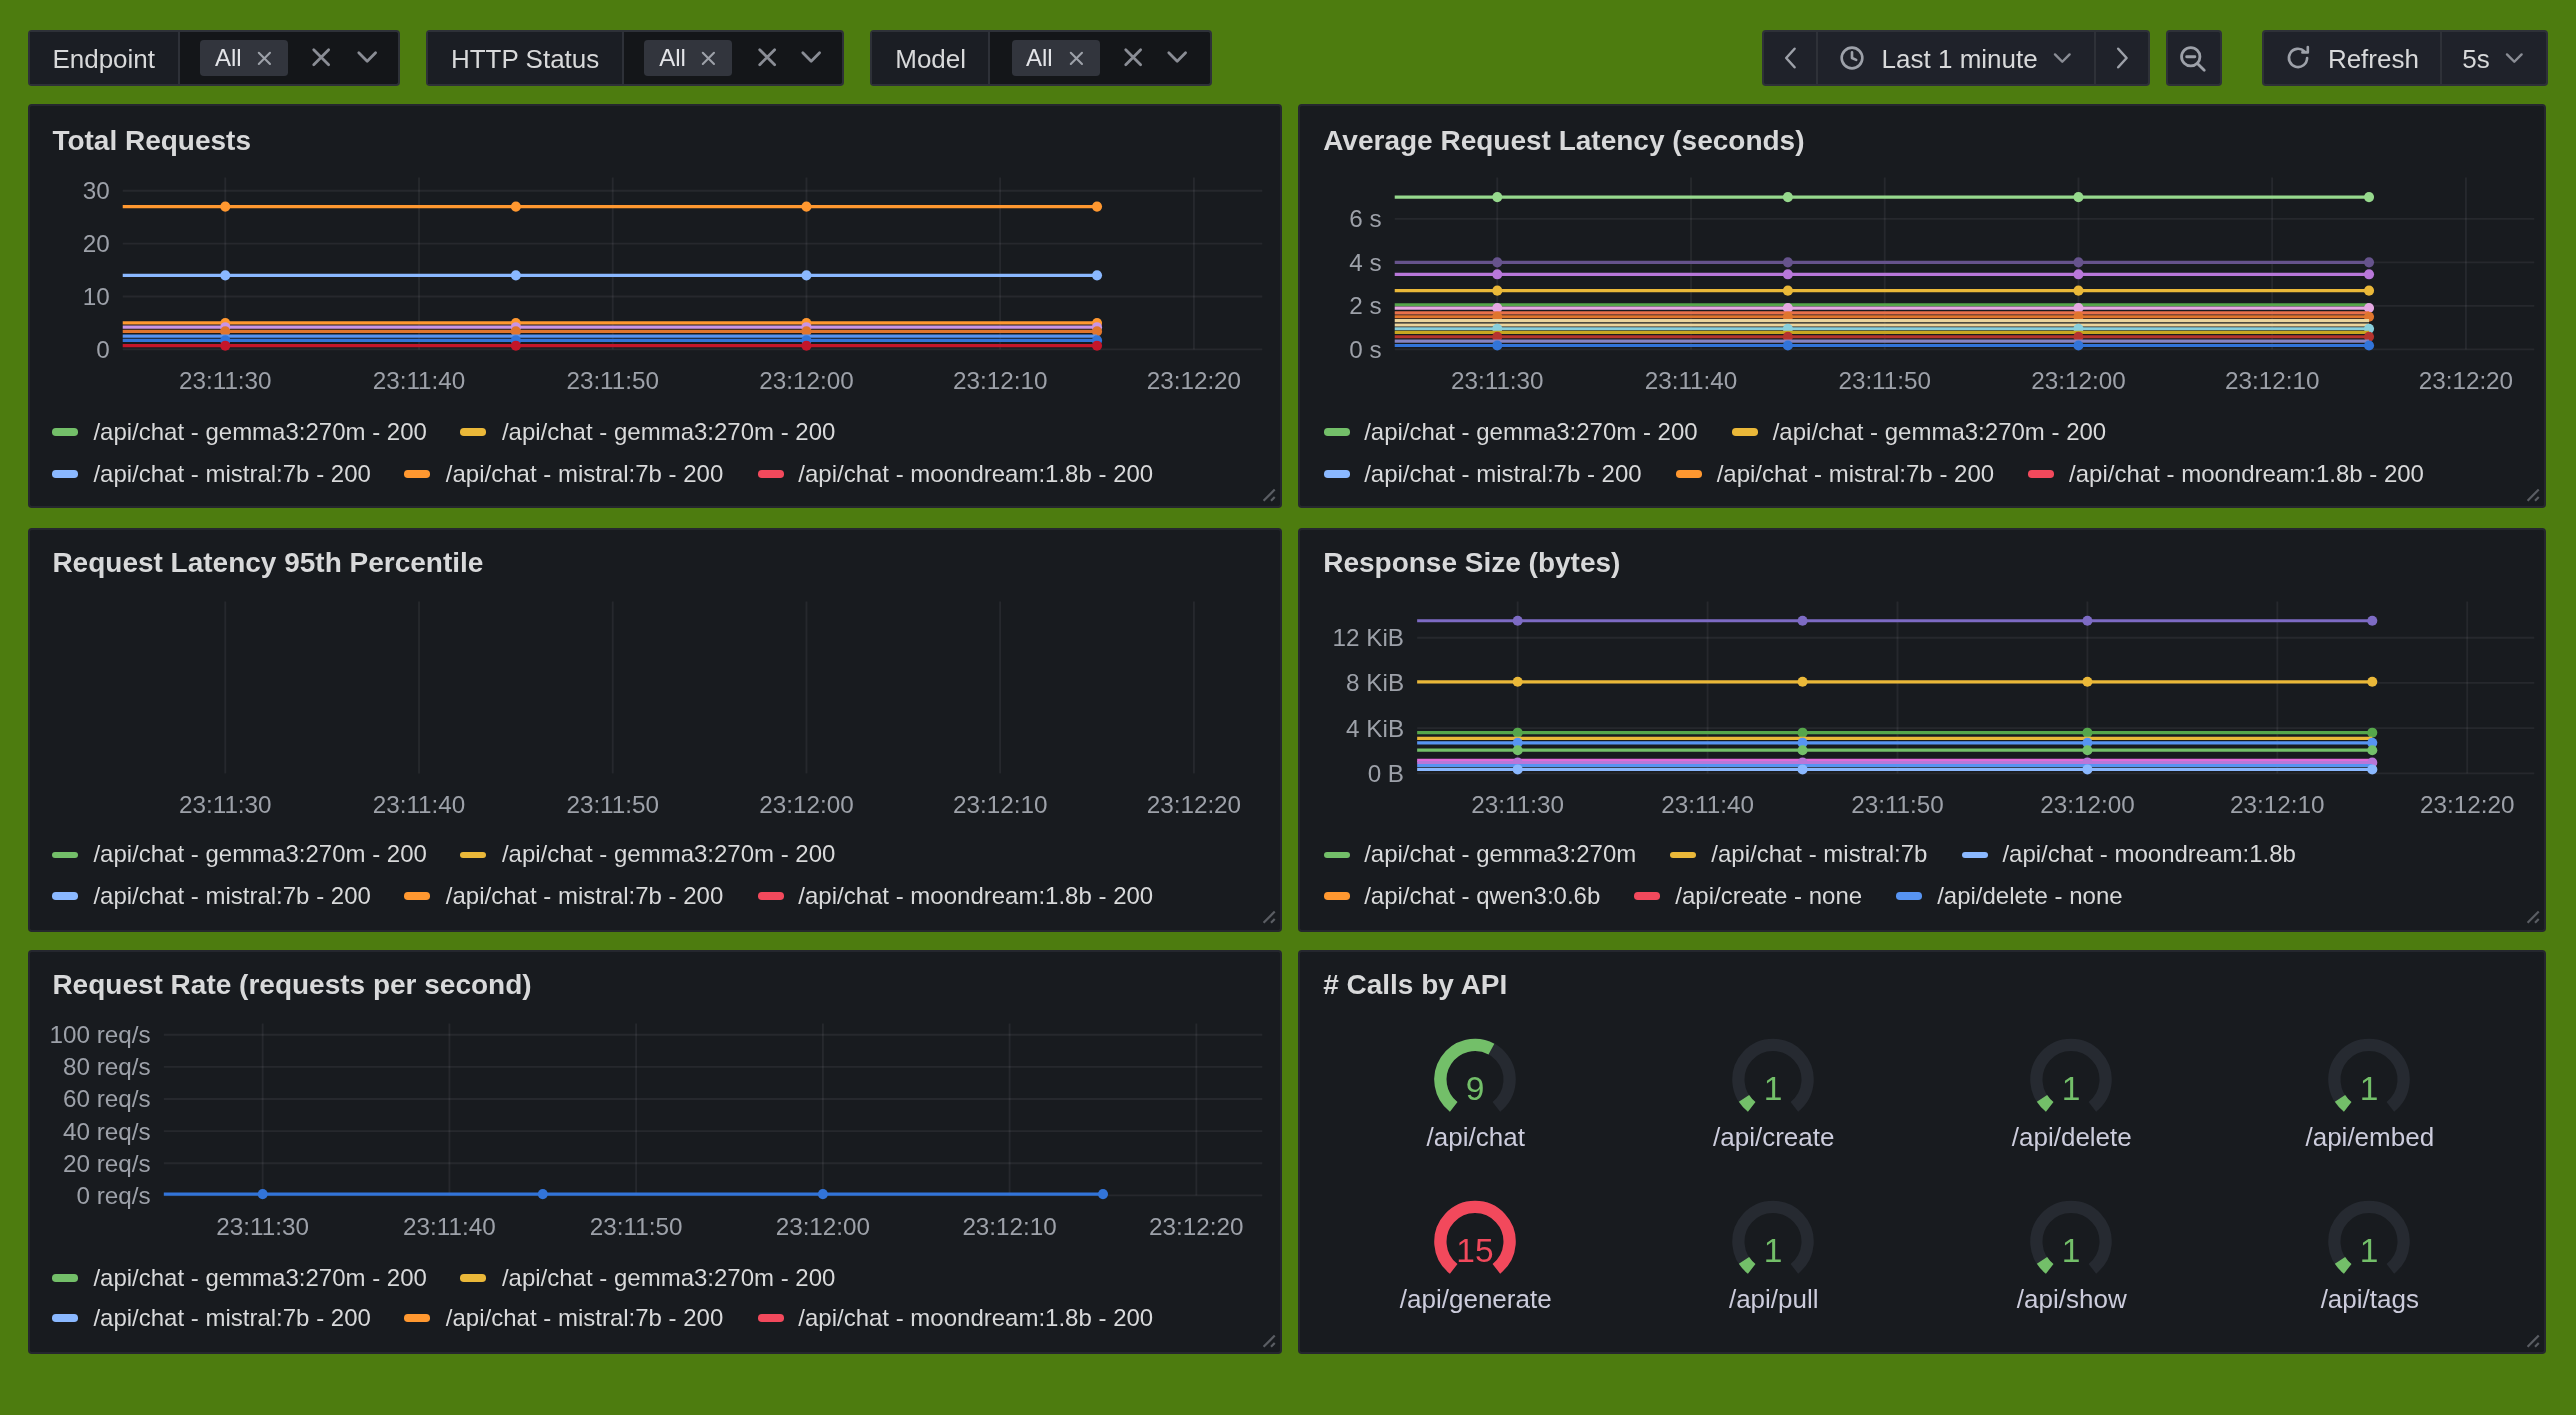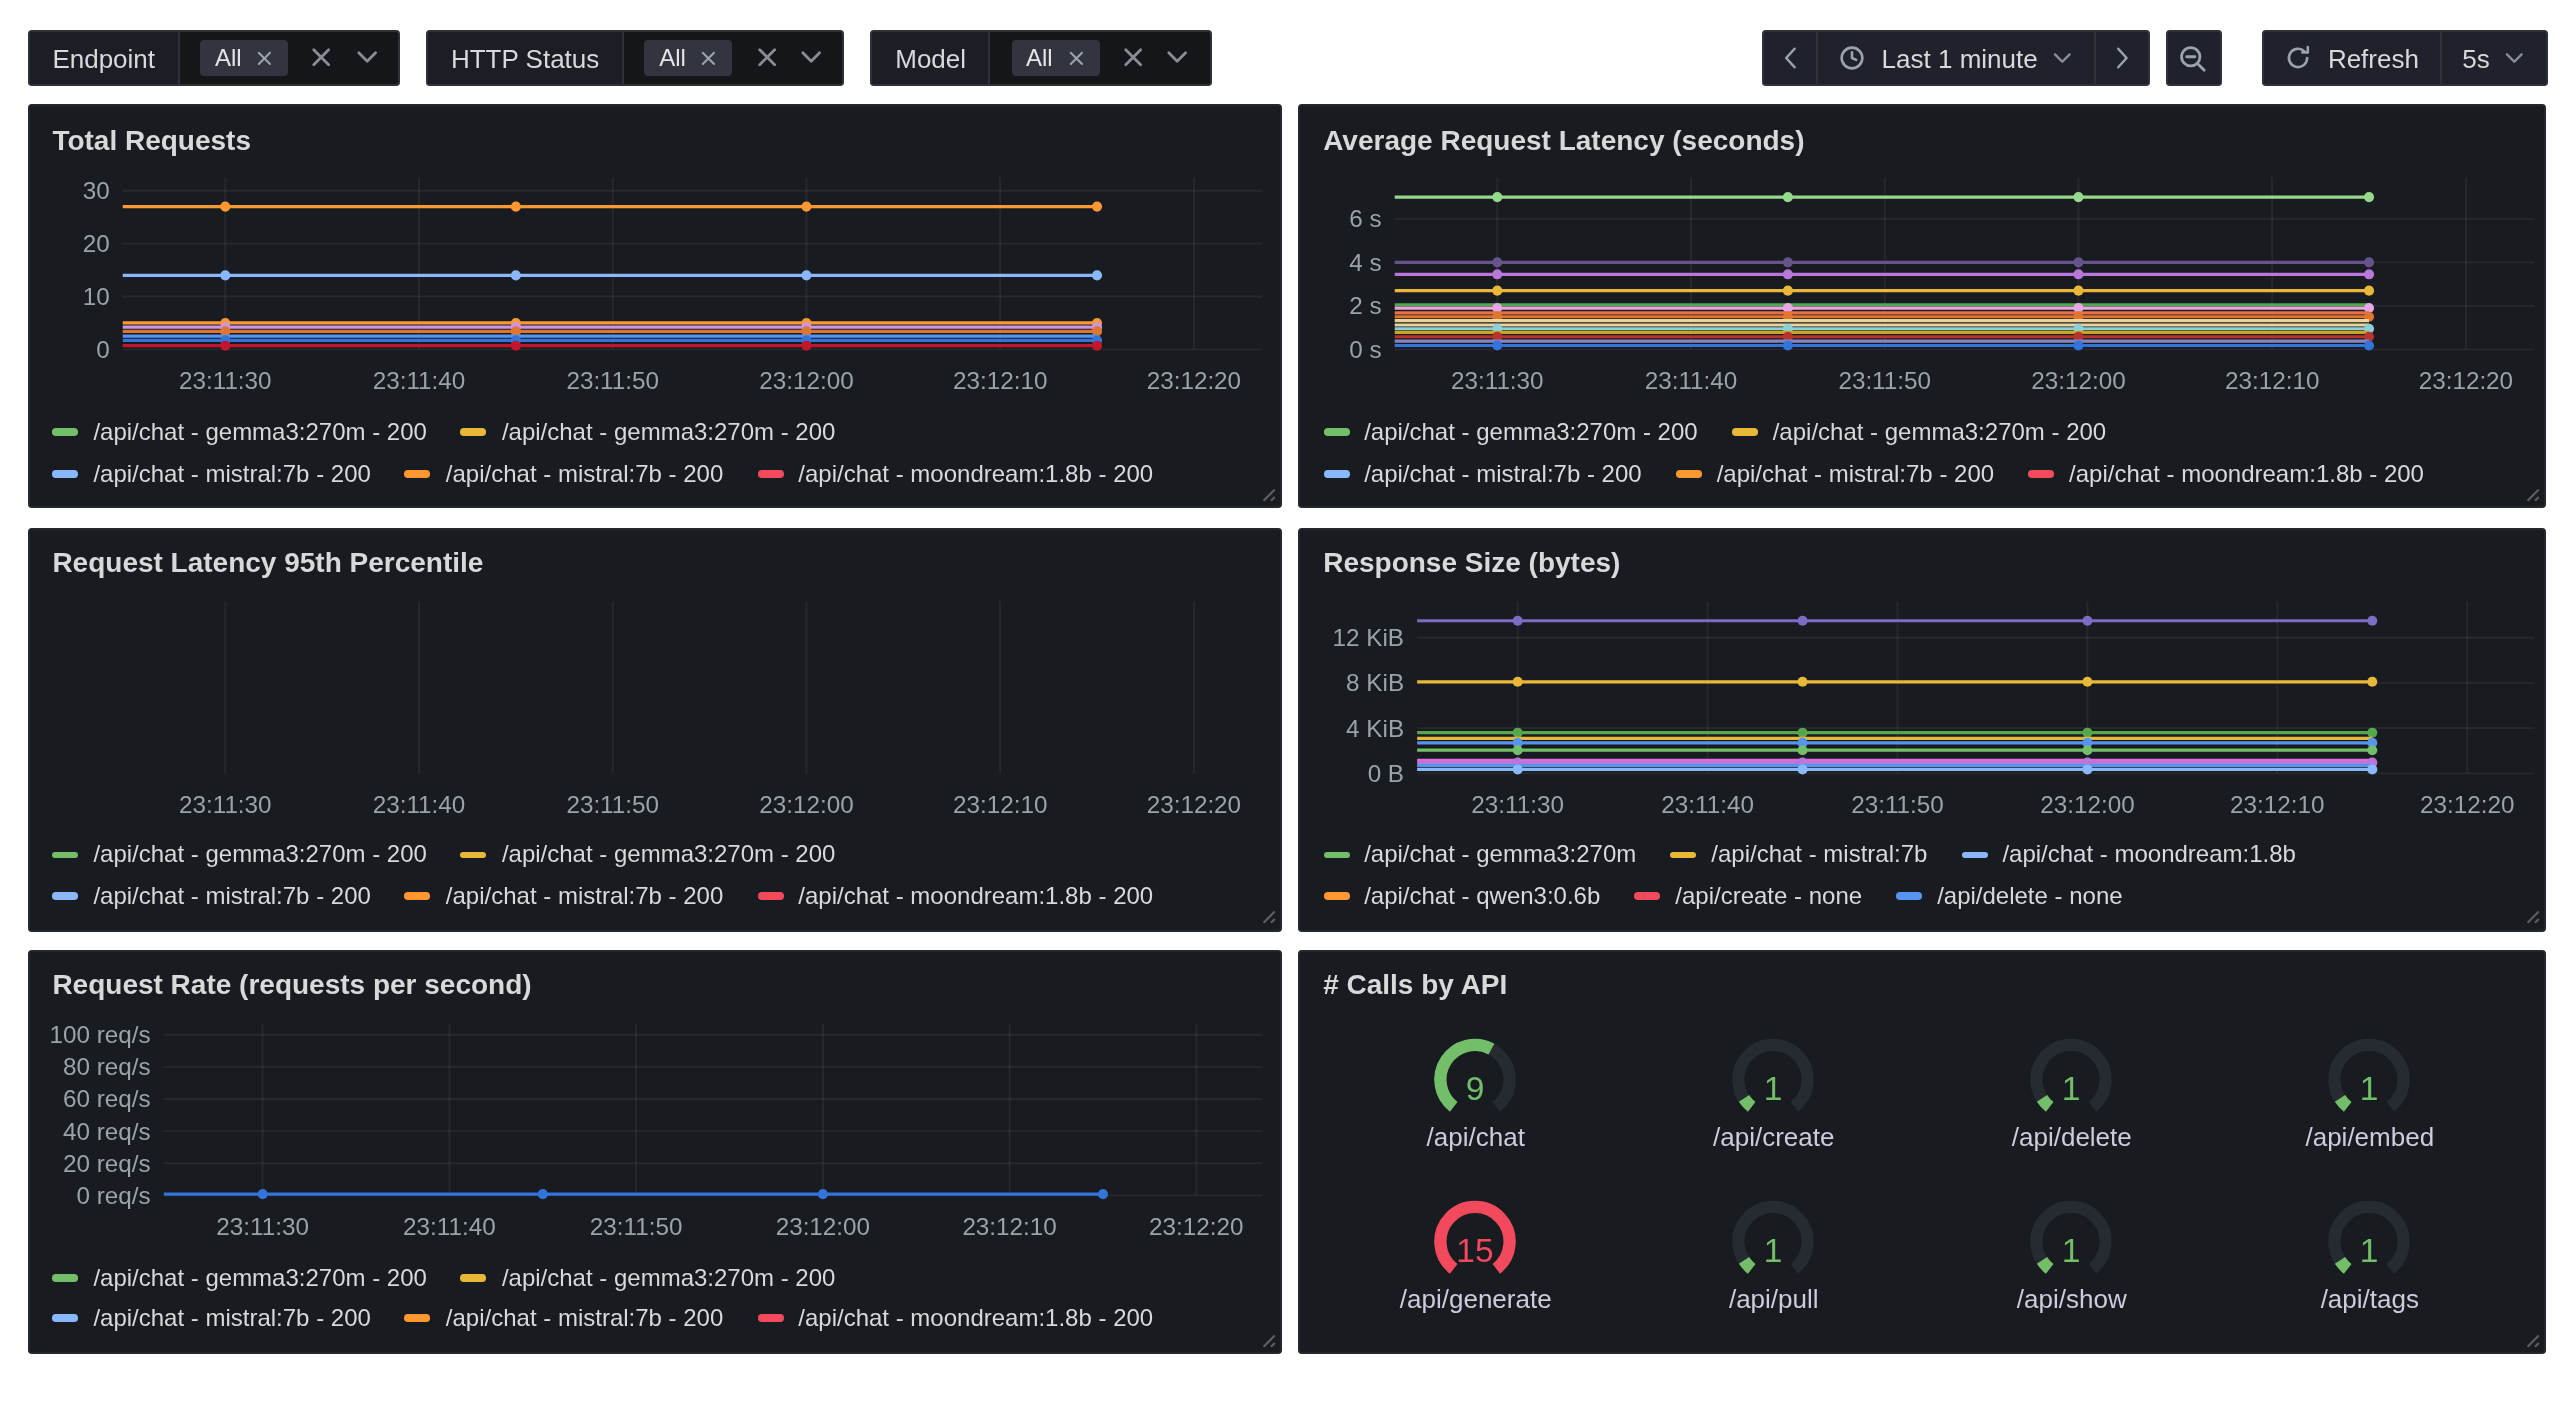--- a/index.html
+++ b/index.html
@@ -4,7 +4,7 @@
 <style>
   * { box-sizing: border-box; }
   body { margin:0; background:#0d0e12; font-family:"Liberation Sans","DejaVu Sans",sans-serif; }
-  .stage { position:relative; width:2576px; height:1415px; overflow:hidden; background:#ffffff; }
+  .stage { position:relative; width:2576px; height:1415px; overflow:hidden; background:#4d7c0f; }
   .app { position:absolute; left:0; top:0; width:1288px; height:708px;
          transform:scale(2); transform-origin:0 0; color:#D8D9DA; }
 

